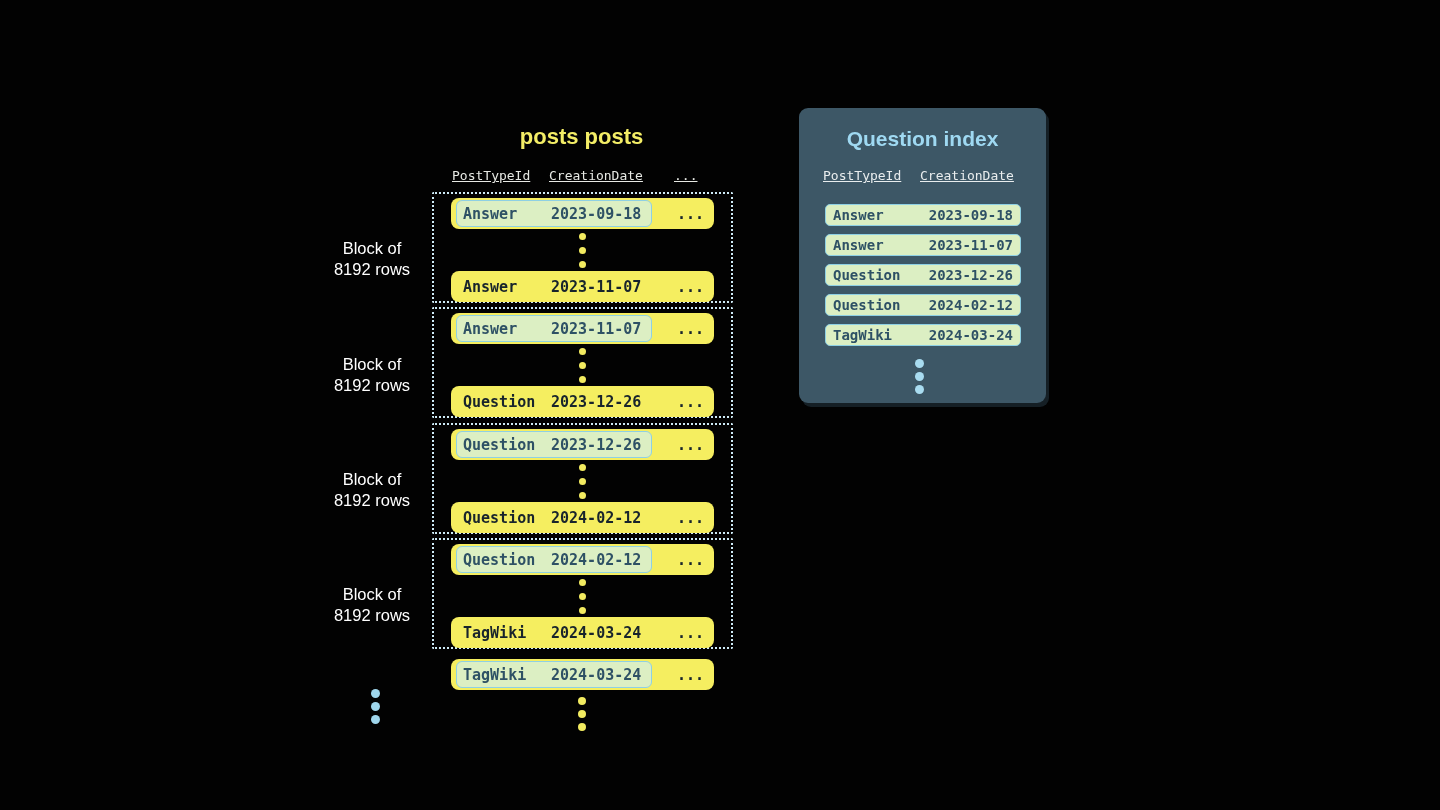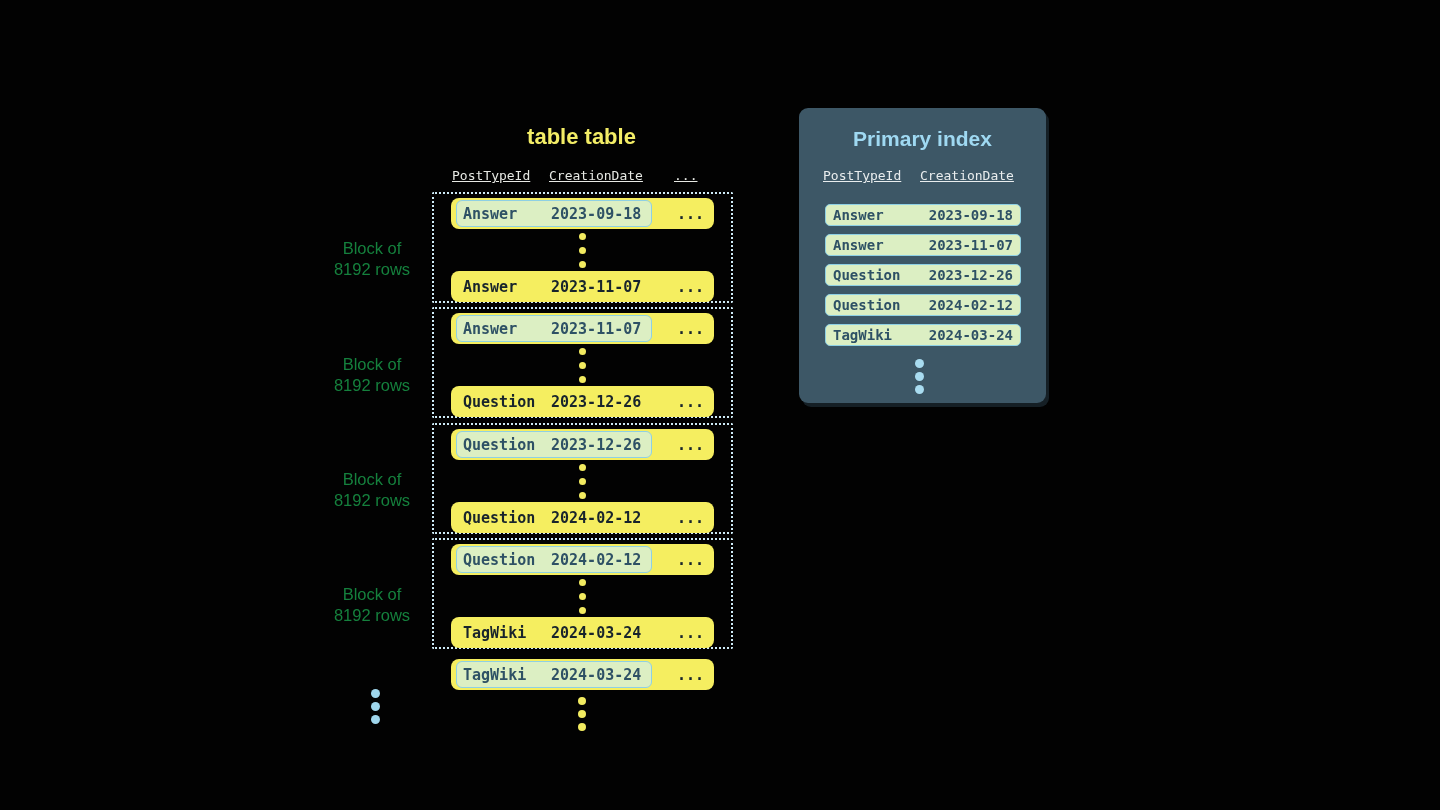--- a/index.html
+++ b/index.html
@@ -141,7 +141,7 @@
 
 <div class="canvas">
 
-  <div class="posts-title">table table</div>
+  <div class="posts-title">posts posts</div>
   <span class="posts-header mono ph-col1">PostTypeId</span>
   <span class="posts-header mono ph-col2">CreationDate</span>
   <span class="posts-header mono ph-ell">...</span>

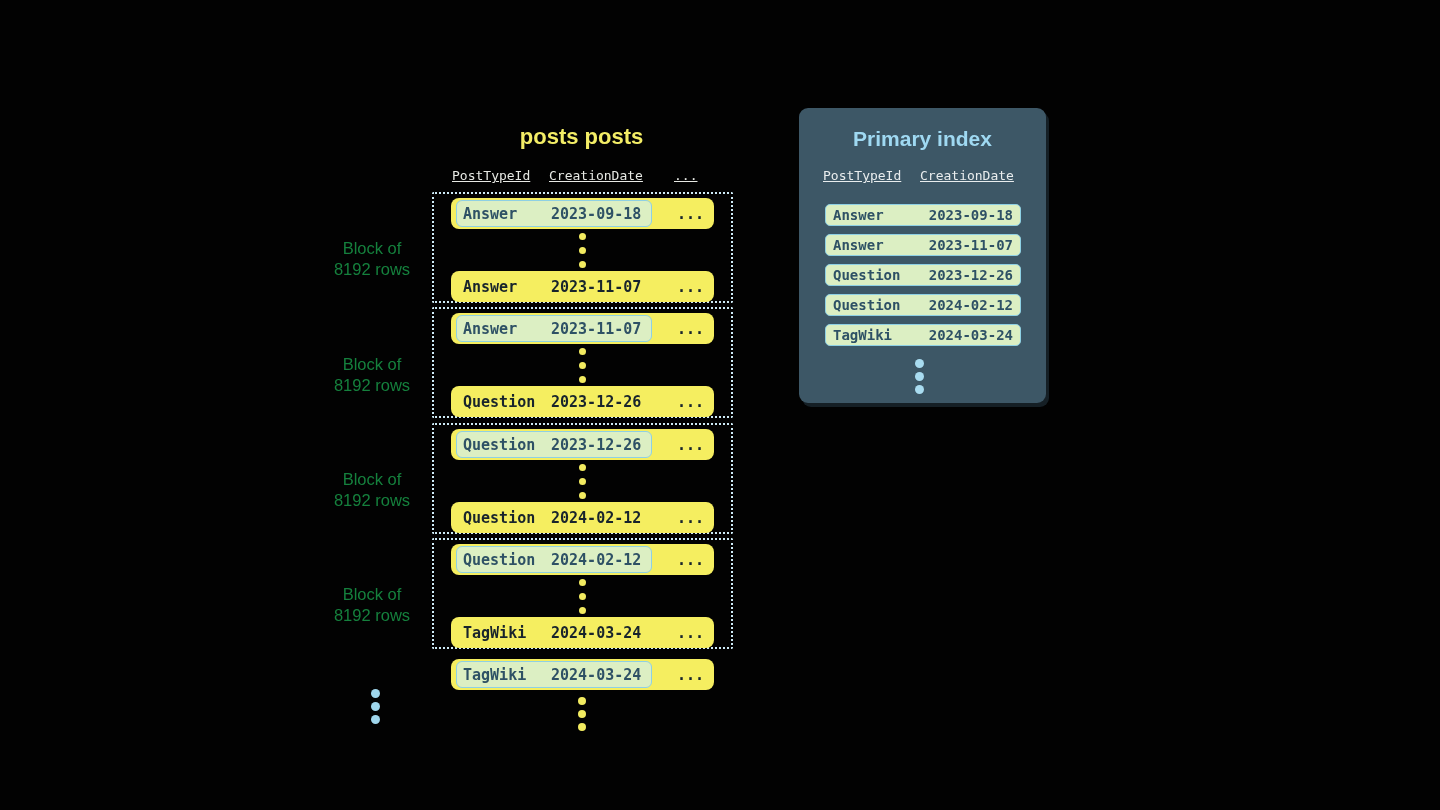--- a/index.html
+++ b/index.html
@@ -258,7 +258,7 @@
     </div>
 
   <div class="panel">
-    <div class="panel-title">Primary index</div>
+    <div class="panel-title">Question index</div>
     <span class="panel-header mono ih-col1">PostTypeId</span>
     <span class="panel-header mono ih-col2">CreationDate</span>
 

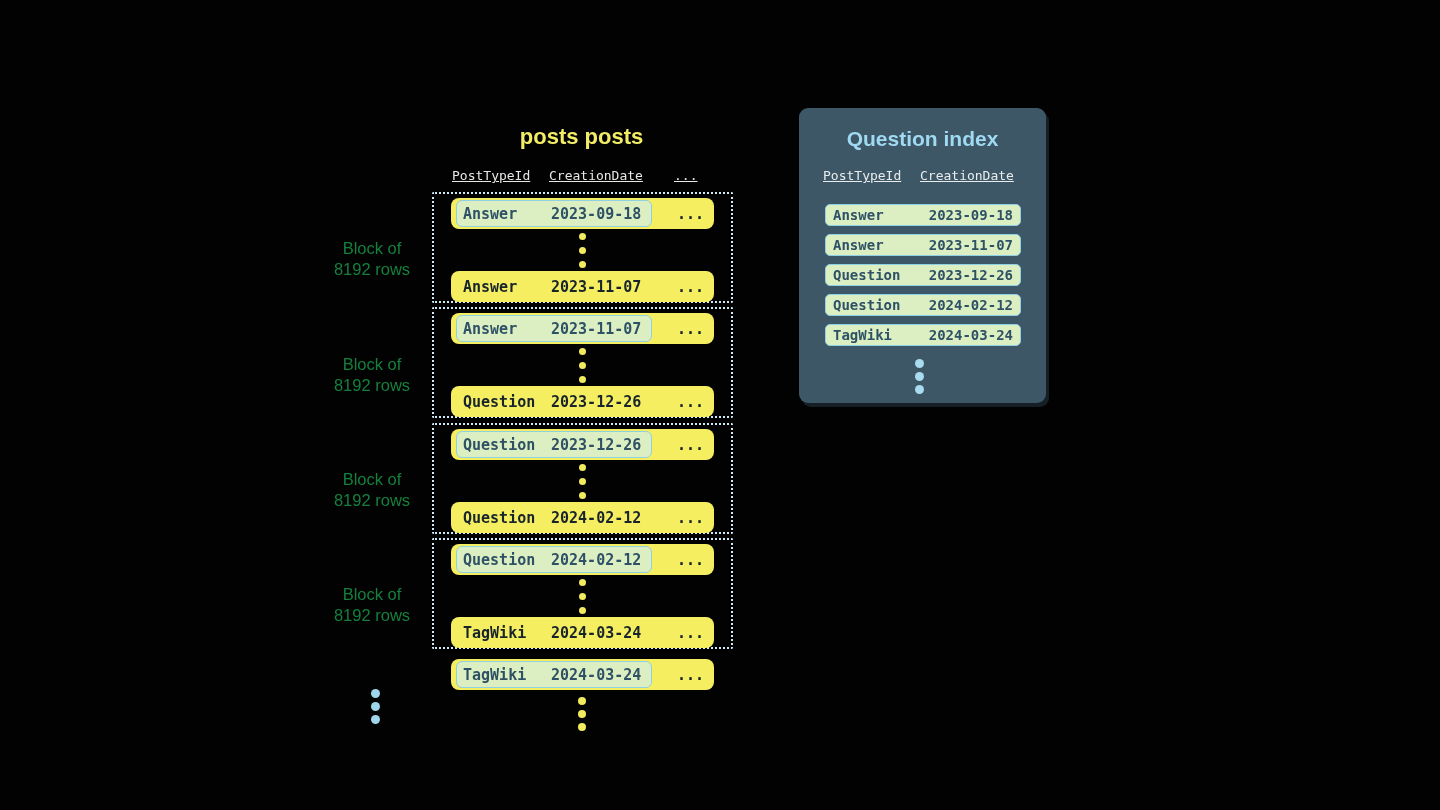--- a/index.html
+++ b/index.html
@@ -78,7 +78,7 @@
     text-align: center;
     font-size: 16.5px; font-weight: 500;
     line-height: 1.26;
-    color: #15803d;
+    color: #ffffff;
   }
   .block-label.l1 { top: 238px; }
   .block-label.l2 { top: 354px; }

